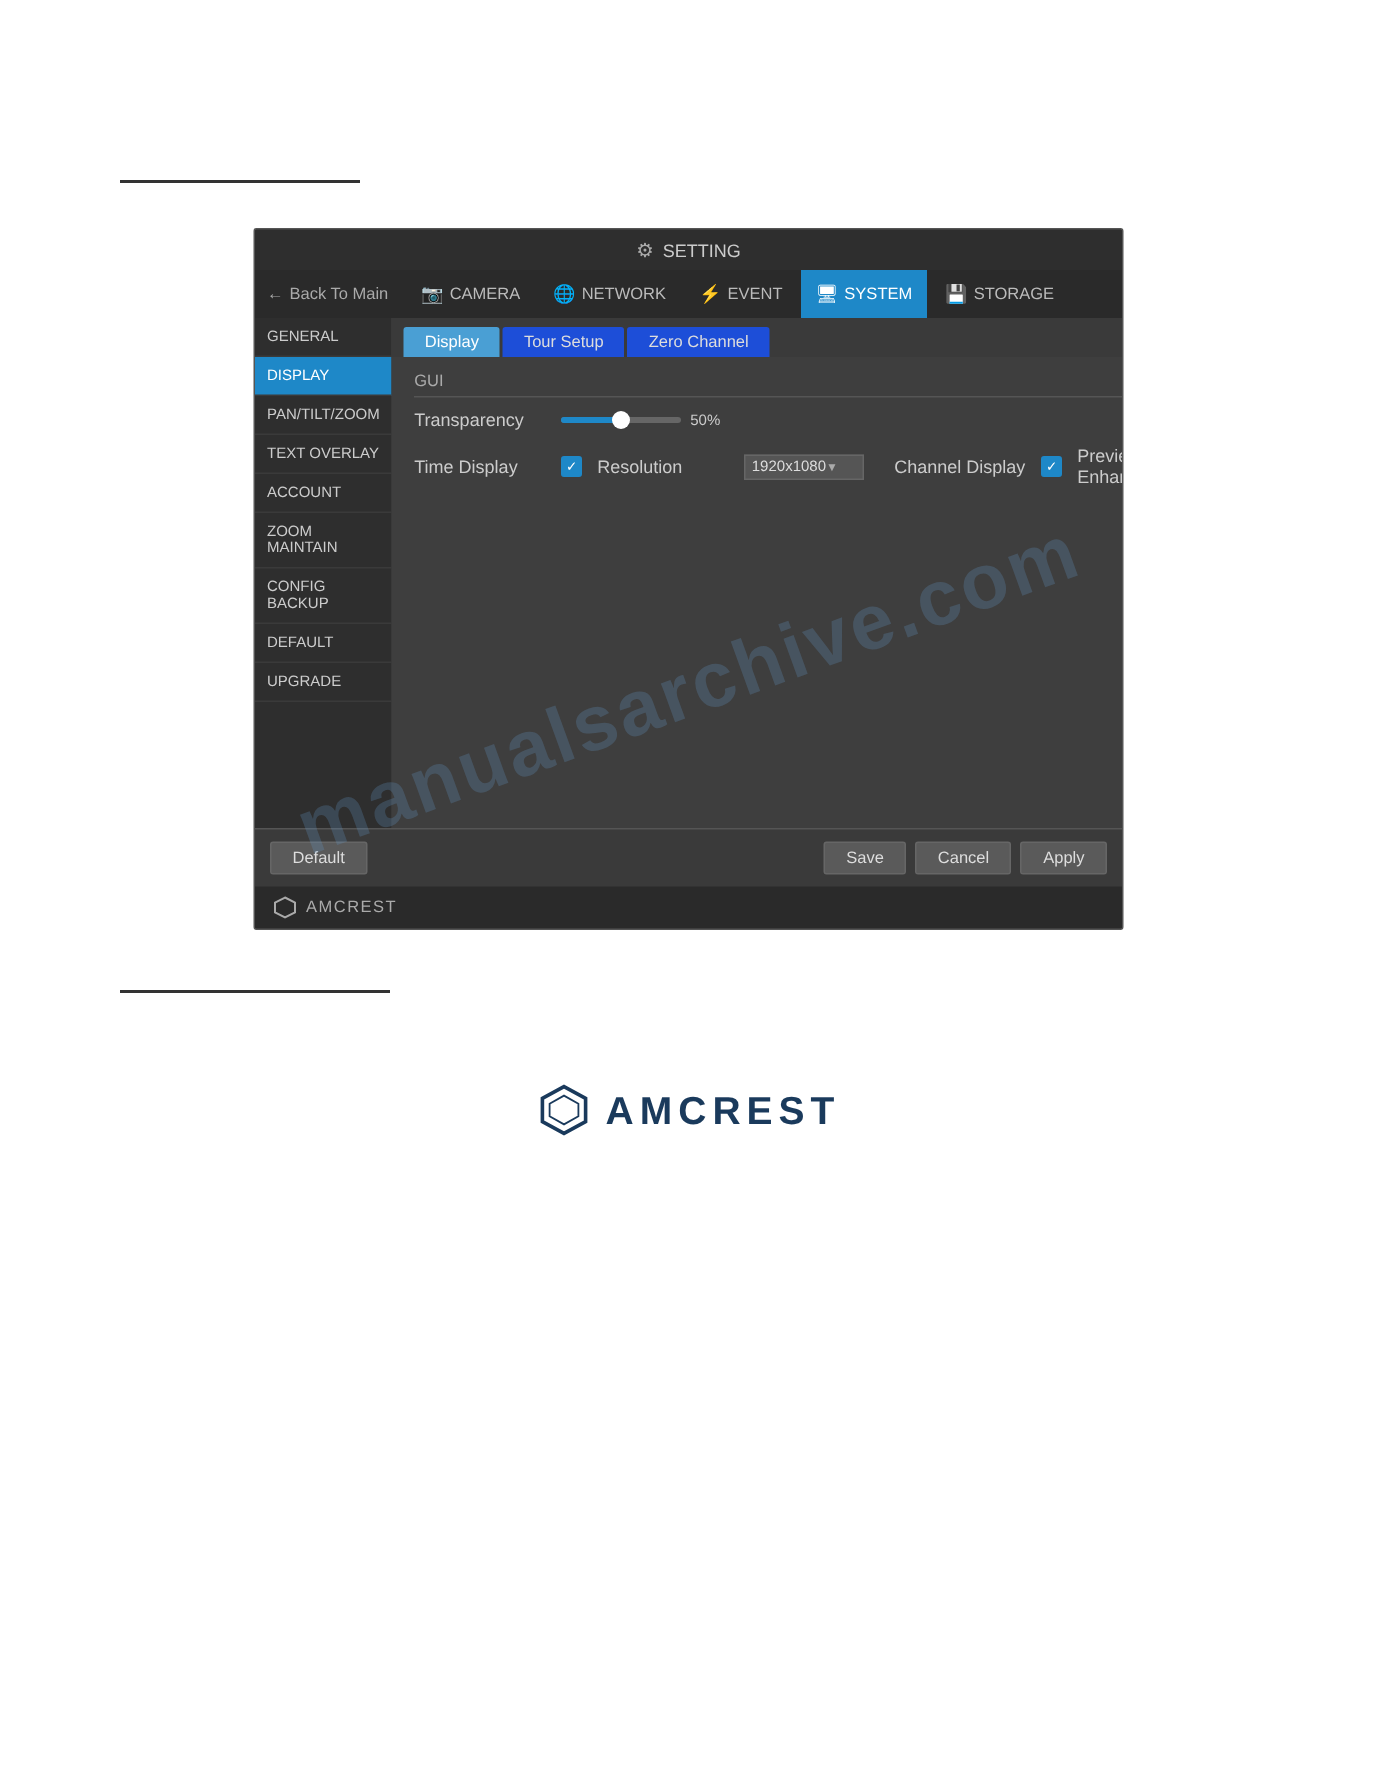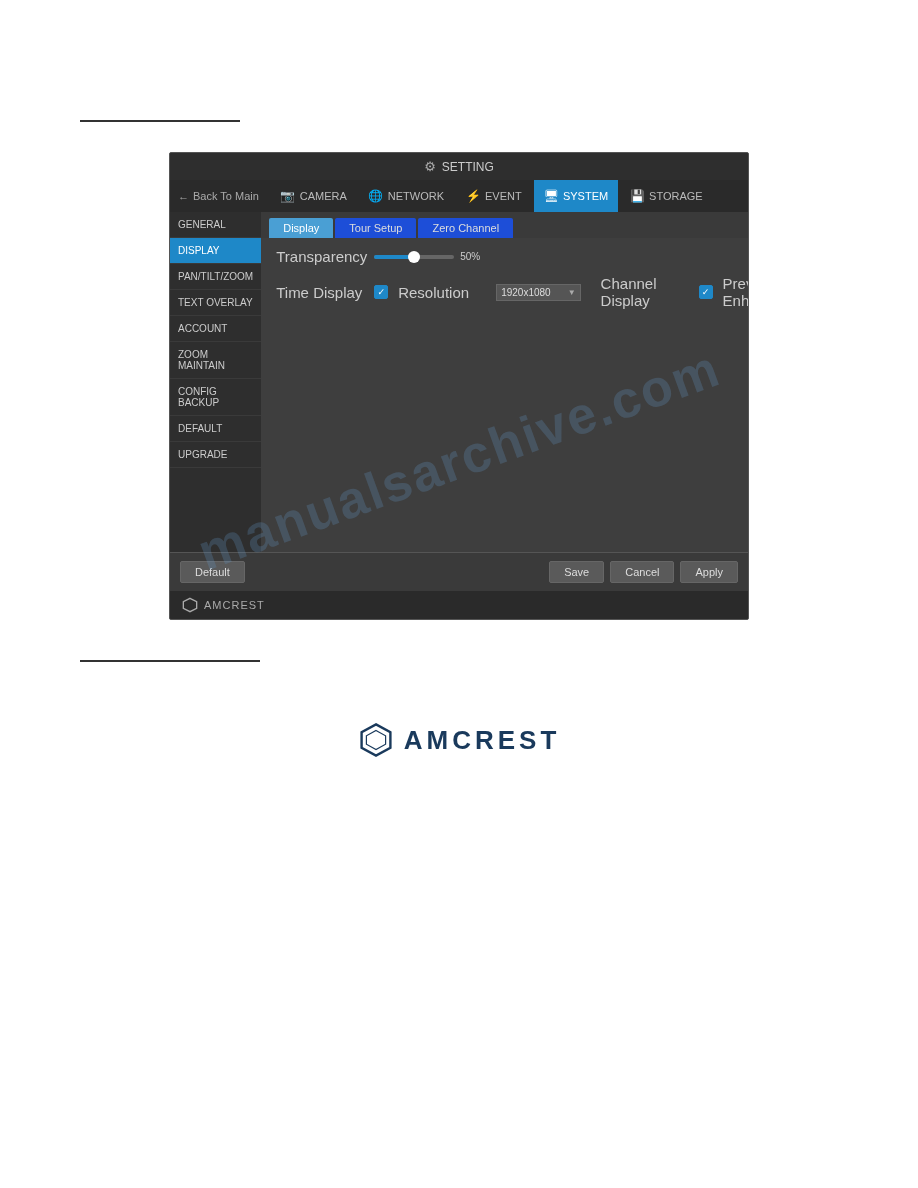--- a/index.html
+++ b/index.html
@@ -426,6 +426,7 @@
         </div>
 
         <div class="gui-section">
+          <div class="section-title">GUI</div>
 
           <div class="form-row">
             <span class="form-label">Transparency</span>

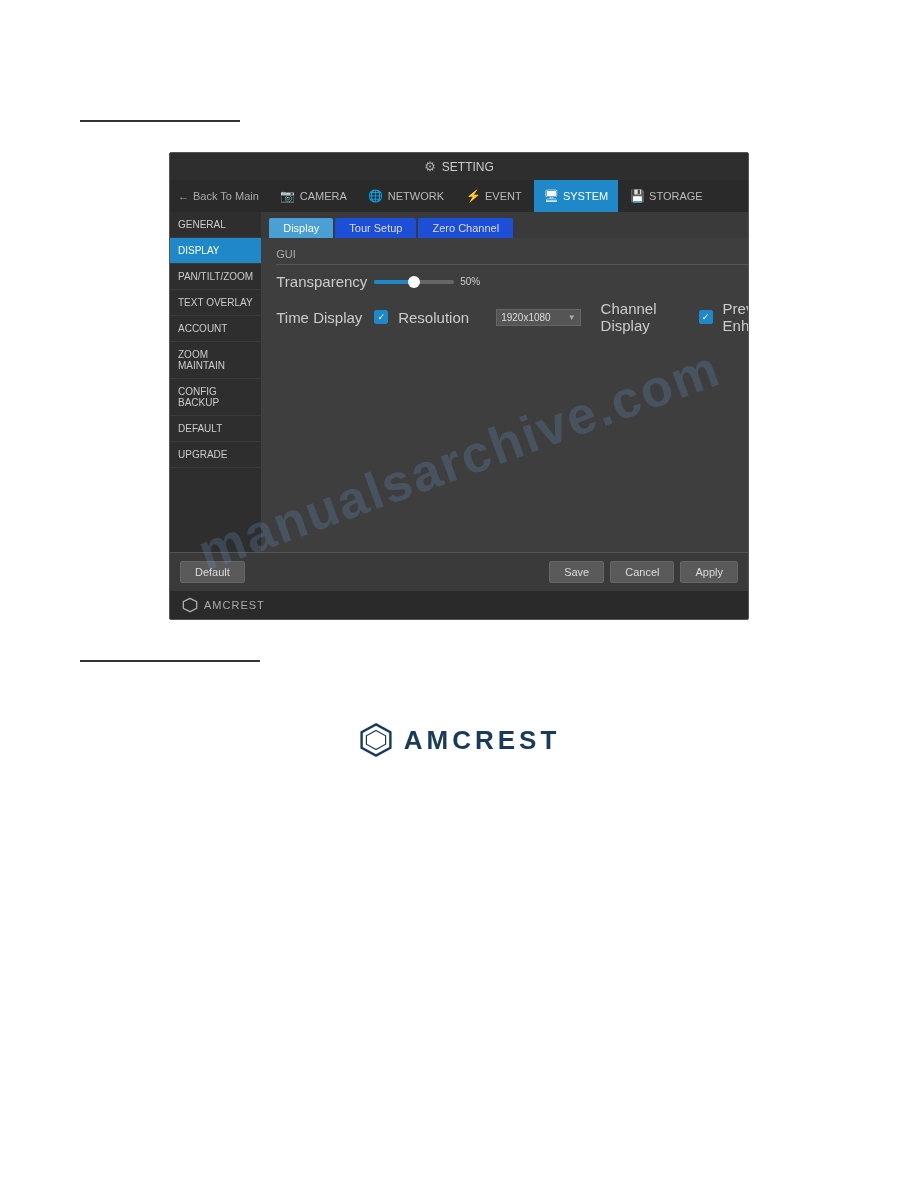--- a/index.html
+++ b/index.html
@@ -167,7 +167,7 @@
     }
     .form-label {
       color: #ccc;
-      font-size: 15px;
+      font-size: 12px;
       width: 90px;
       flex-shrink: 0;
     }

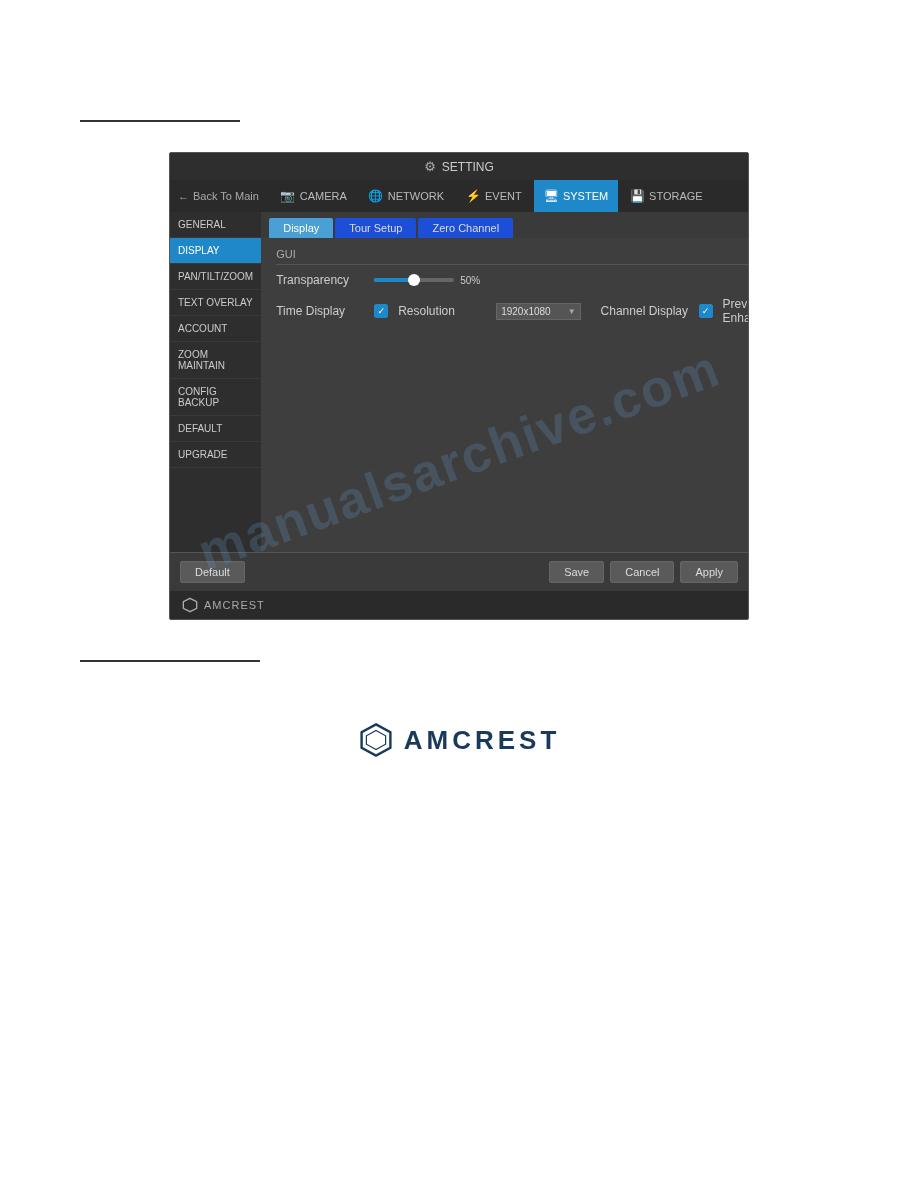--- a/index.html
+++ b/index.html
@@ -229,7 +229,7 @@
       padding: 2px 4px;
       display: inline-flex;
       align-items: center;
-      gap: 17px;
+      gap: 0;
       cursor: pointer;
       min-width: 80px;
     }

